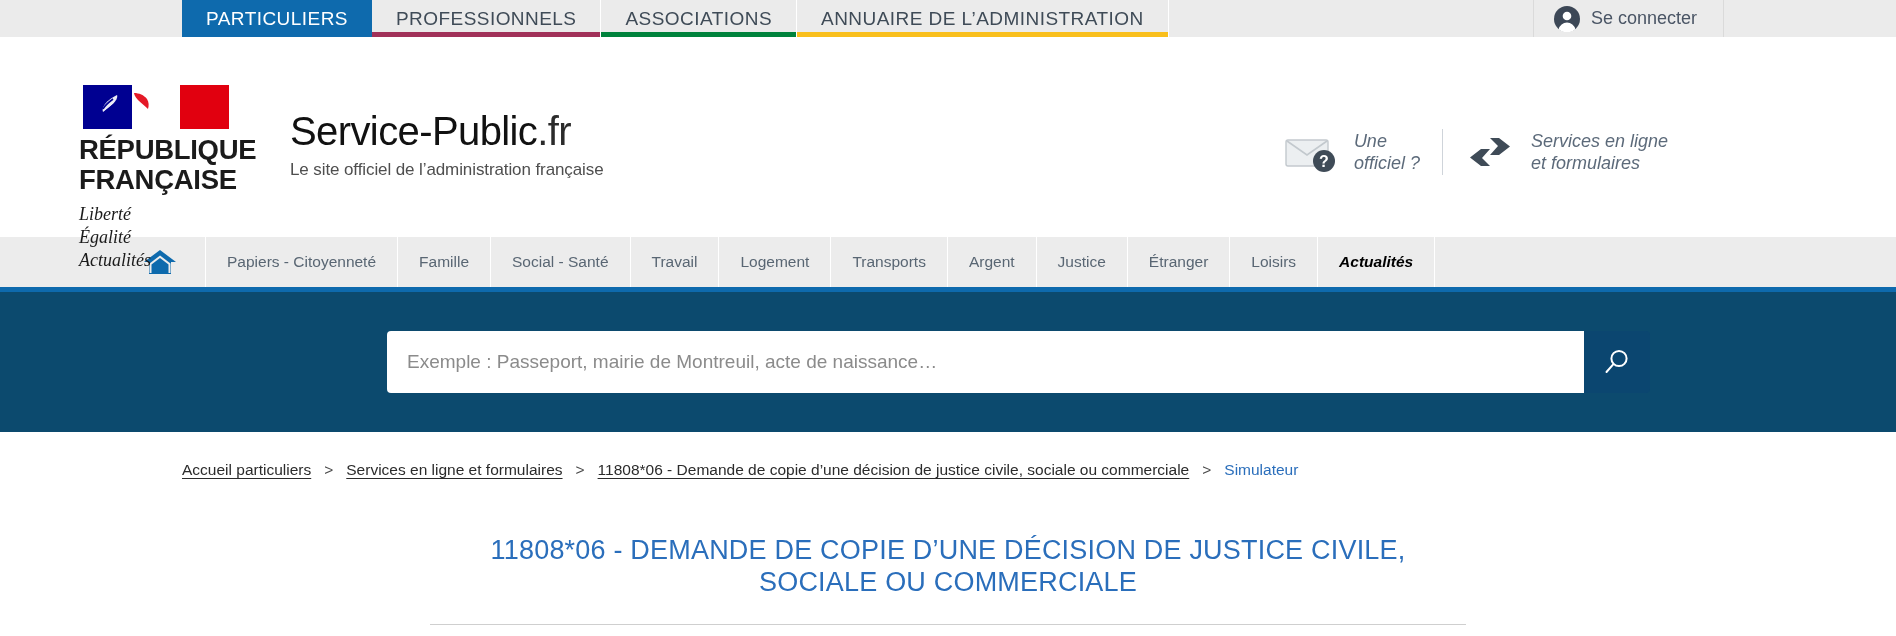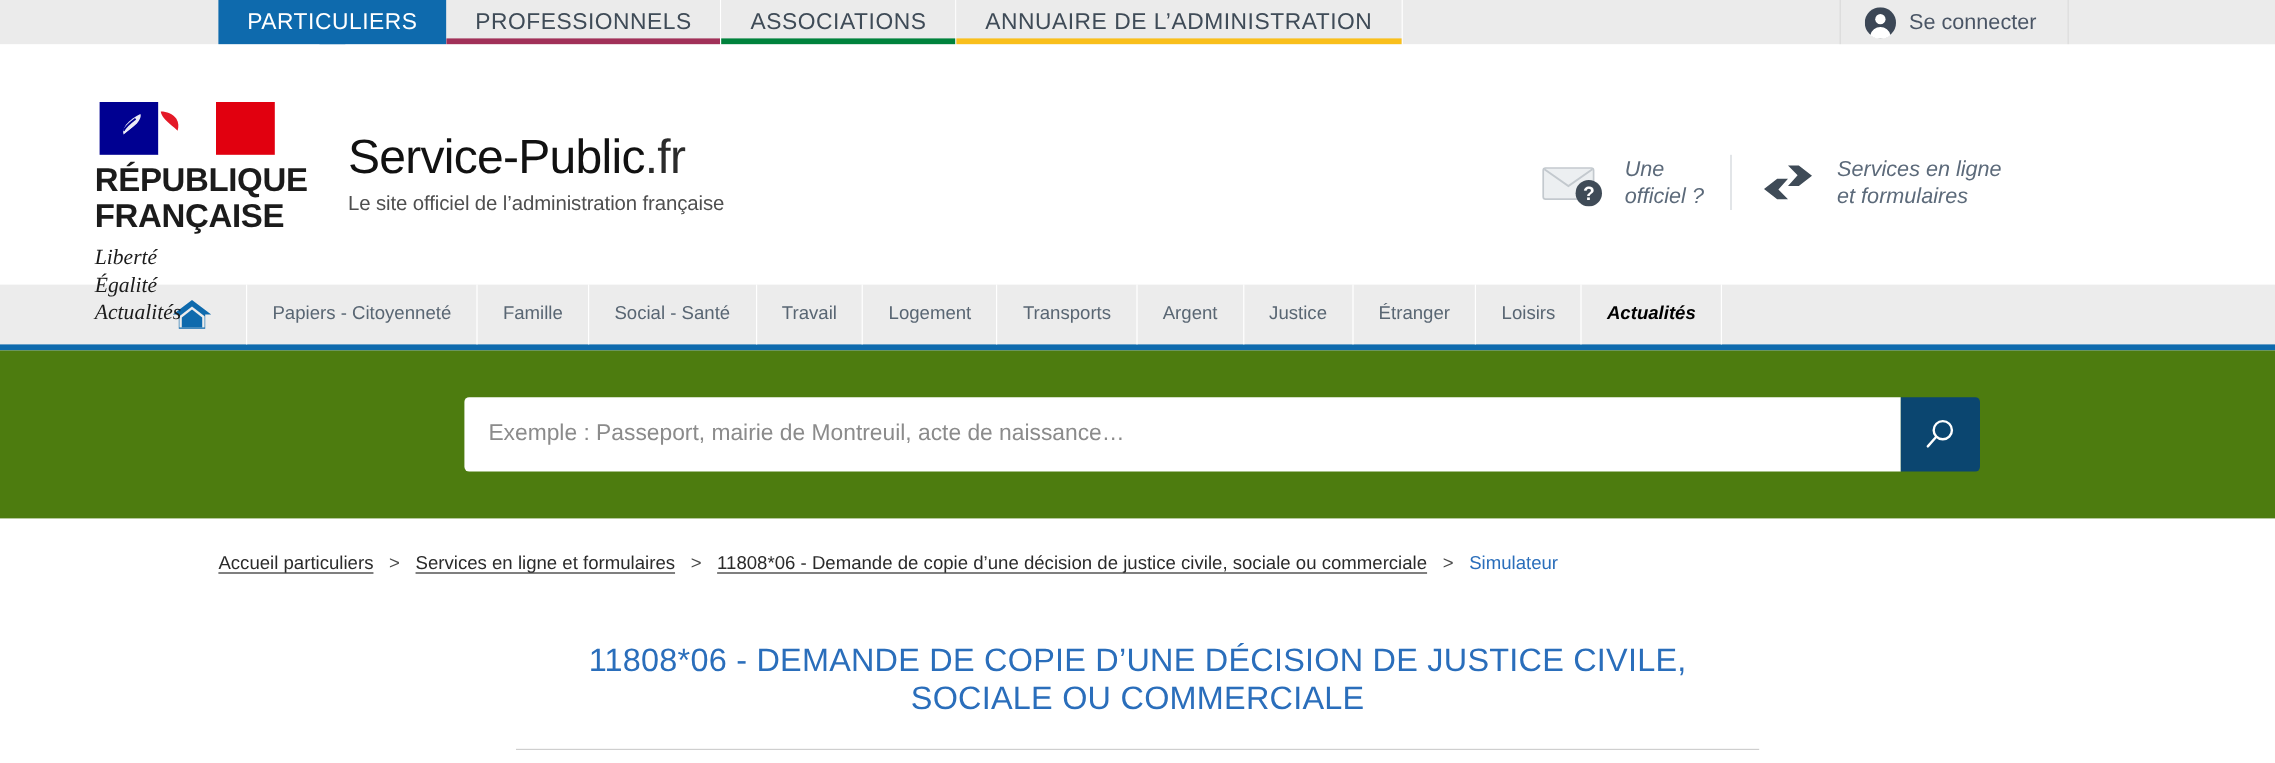--- a/index.html
+++ b/index.html
@@ -188,7 +188,7 @@
   
   .searchband {
     height: 140px;
-    background: #4d7c0f;
+    background: #0c4a6e;
     display: flex;
     align-items: center;
   }

